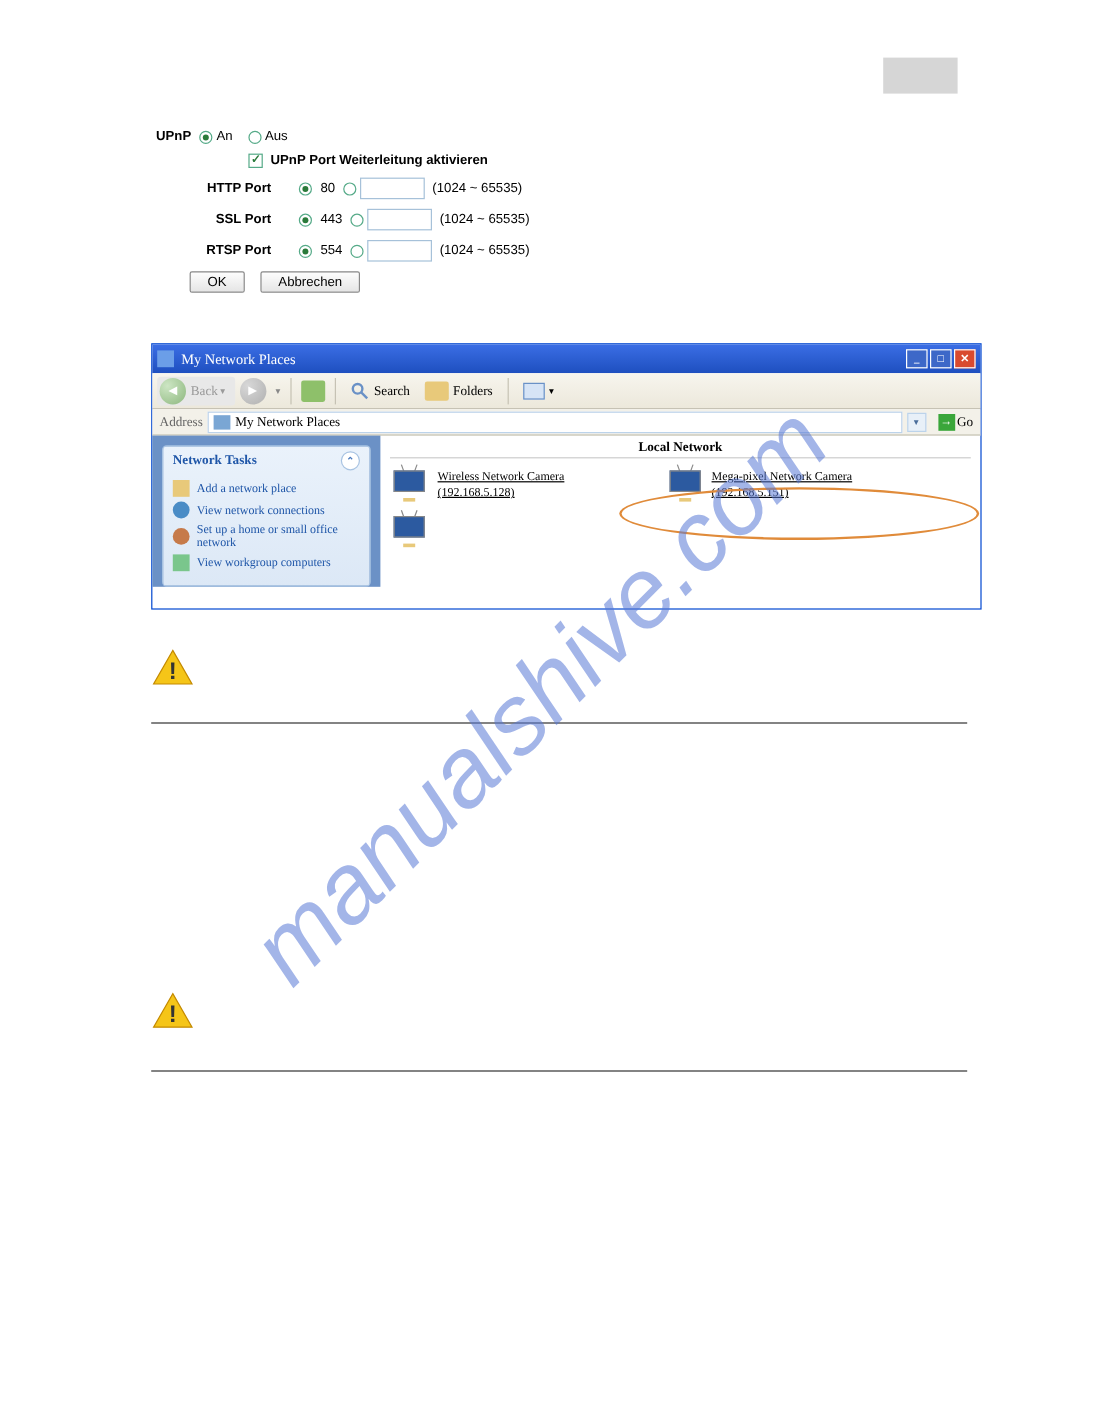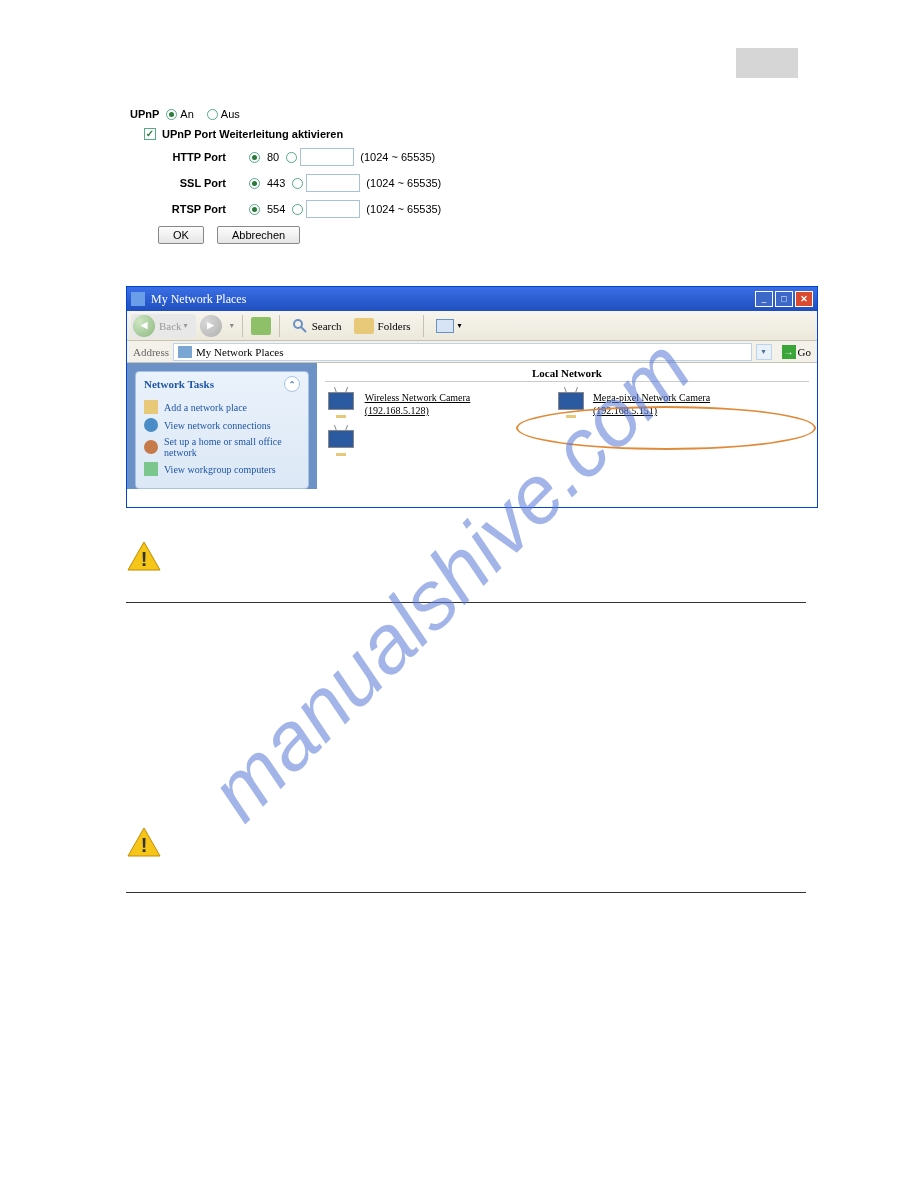--- a/index.html
+++ b/index.html
@@ -112,7 +112,7 @@
       <span class="radio-dot"></span>
       <span class="radio-label">Aus</span>
     </div>
-    <div class="row" style="margin-left:14px;">
+    <div class="row" style="margin-left:14px;justify-content:center;">
       <span class="checkbox checked"></span>
       <span class="check-label">UPnP Port Weiterleitung aktivieren</span>
     </div>

